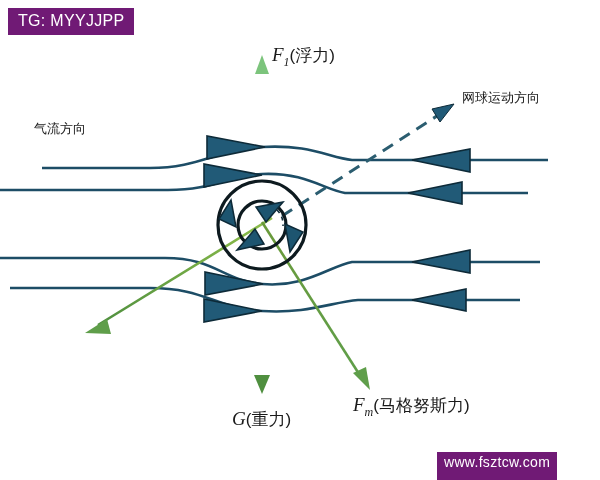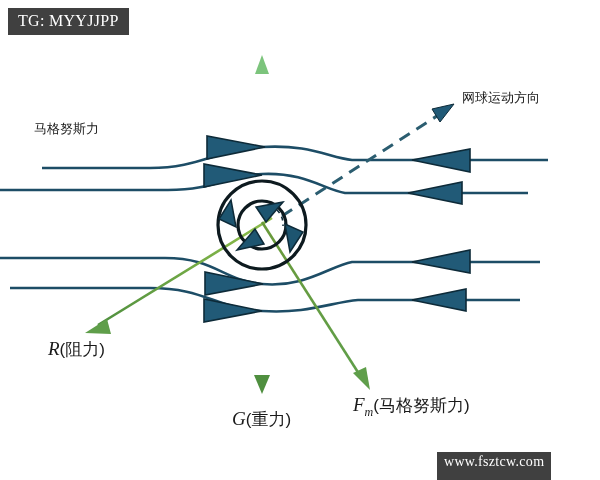--- a/index.html
+++ b/index.html
@@ -24,9 +24,9 @@
   }
   .wm {
     position: absolute;
-    background: #404040;
+    background: #701a75;
     color: #ffffff;
-    font-family: Liberation Serif, serif;
+    font-family: Liberation Sans, sans-serif;
     letter-spacing: 0.3px;
     white-space: nowrap;
   }

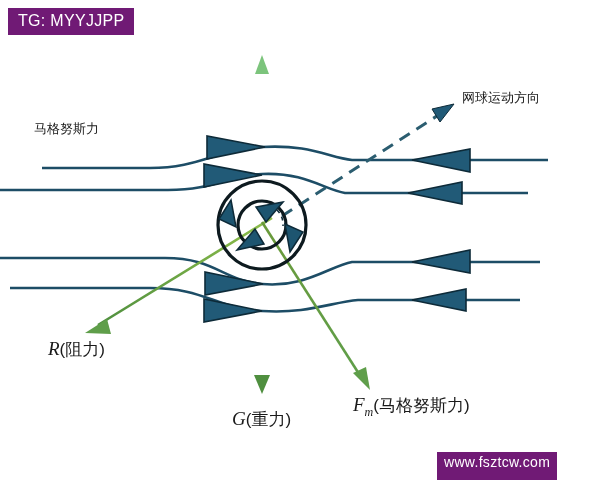--- a/index.html
+++ b/index.html
@@ -176,6 +176,7 @@
     </g>
   </svg>
 
+  <div class="lbl lbl-force" id="label-f1"><i>F</i><sub>1</sub><span class="cn">(浮力)</span></div>
 
   <div class="lbl lbl-cn" id="label-ball-dir">网球运动方向</div>
 

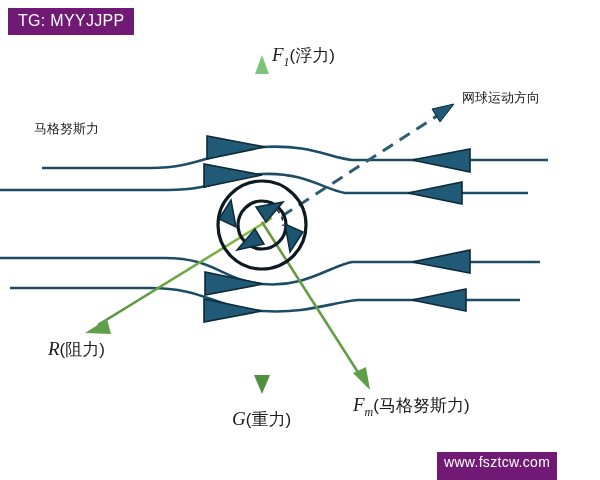--- a/index.html
+++ b/index.html
@@ -180,7 +180,7 @@
 
   <div class="lbl lbl-cn" id="label-ball-dir">网球运动方向</div>
 
-  <div class="lbl lbl-cn" id="label-airflow">马格努斯力</div>
+  <div class="lbl lbl-cn" id="label-airflow">气流方向</div>
 
   <div class="lbl lbl-force" id="label-r"><i>R</i><span class="cn">(阻力)</span></div>
 

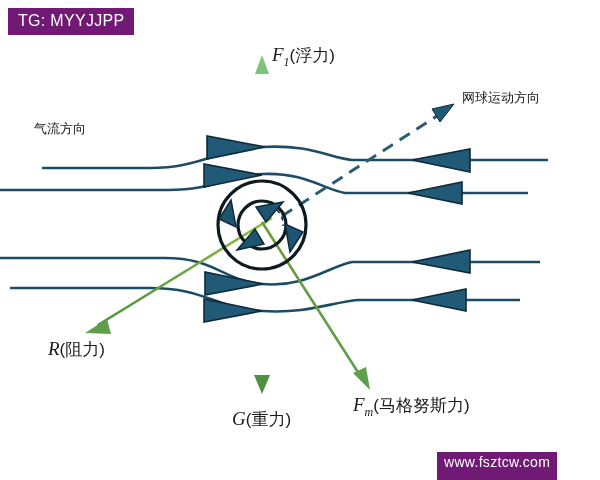--- a/index.html
+++ b/index.html
@@ -182,7 +182,6 @@
 
   <div class="lbl lbl-cn" id="label-airflow">气流方向</div>
 
-  <div class="lbl lbl-force" id="label-r"><i>R</i><span class="cn">(阻力)</span></div>
 
   <div class="lbl lbl-force" id="label-g"><i>G</i><span class="cn">(重力)</span></div>
 

